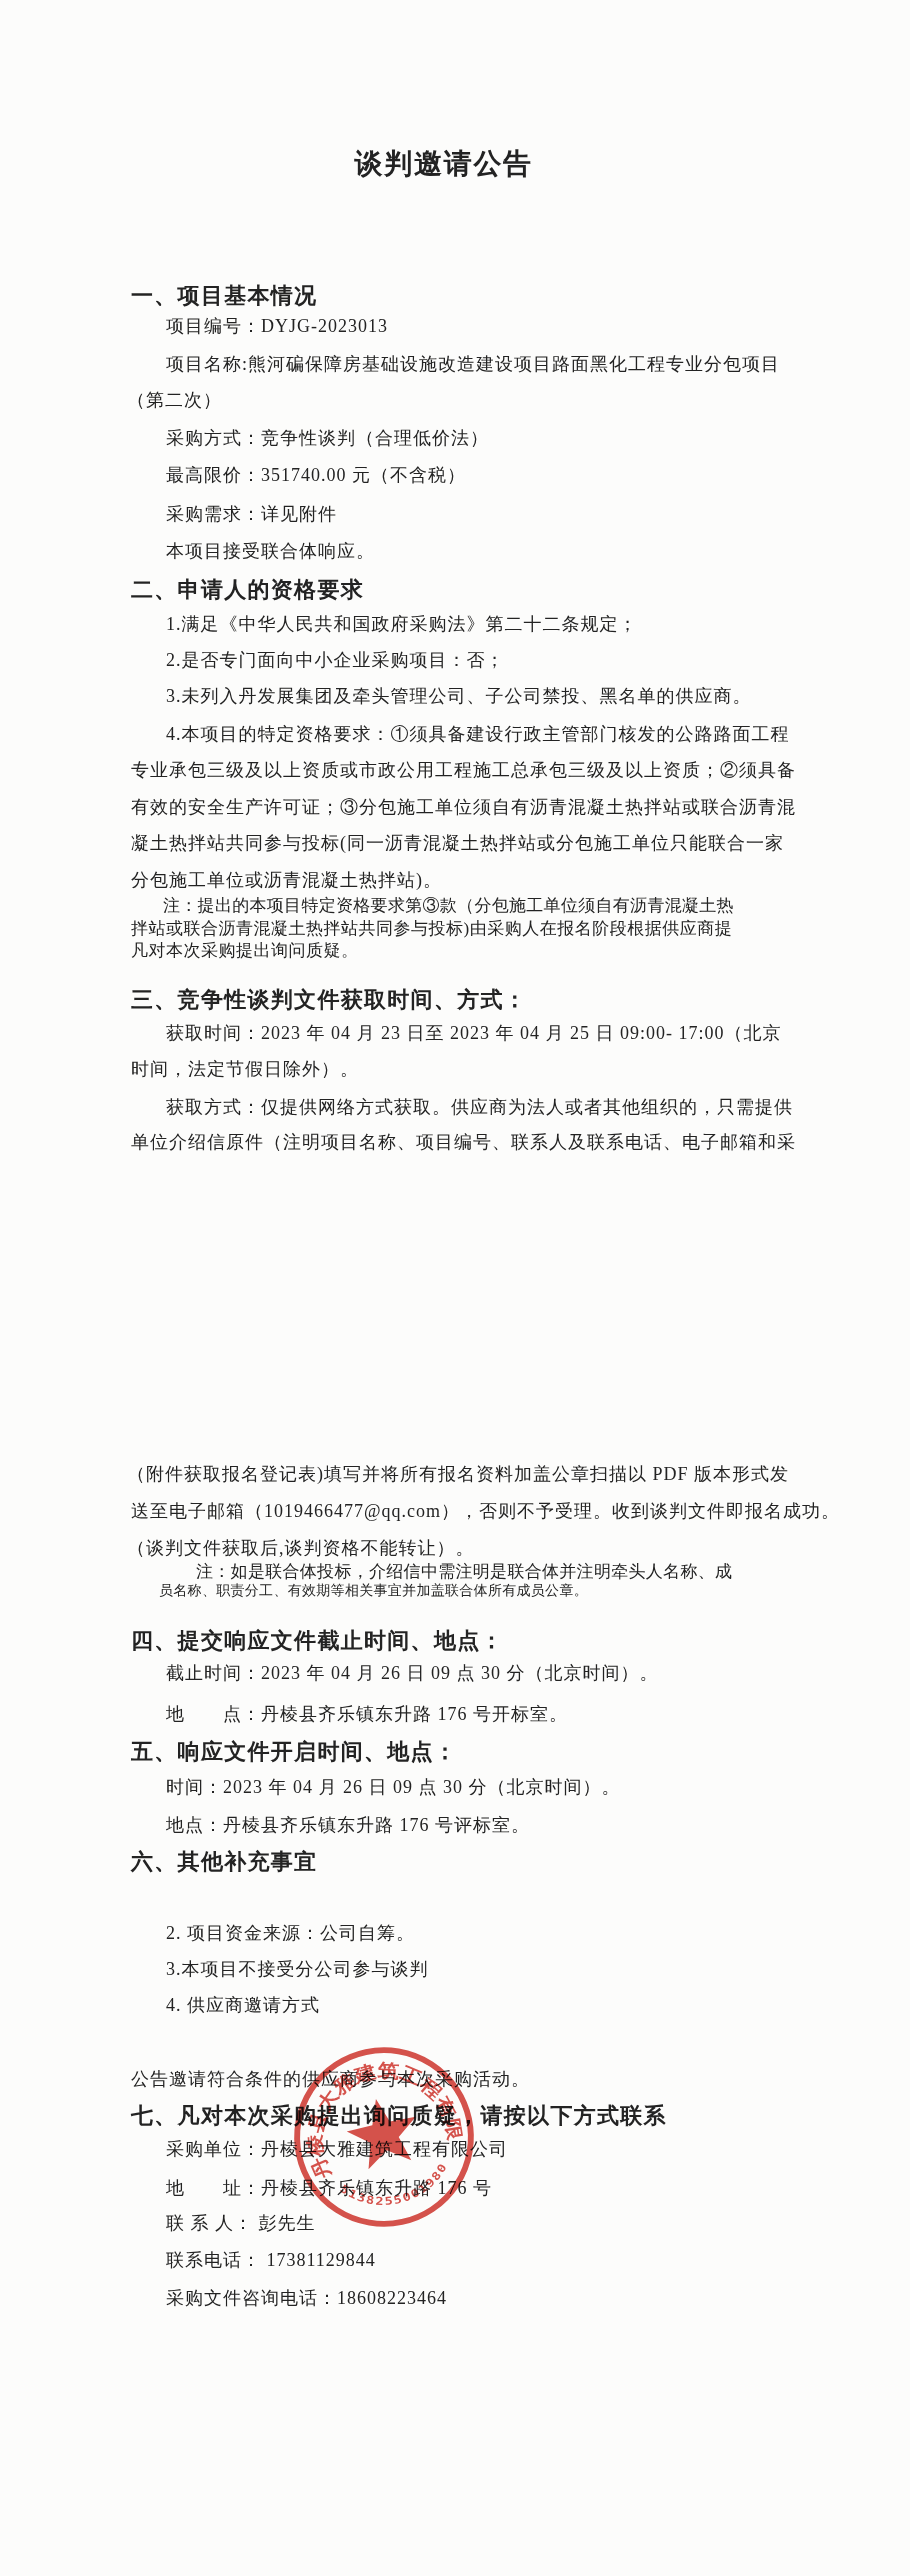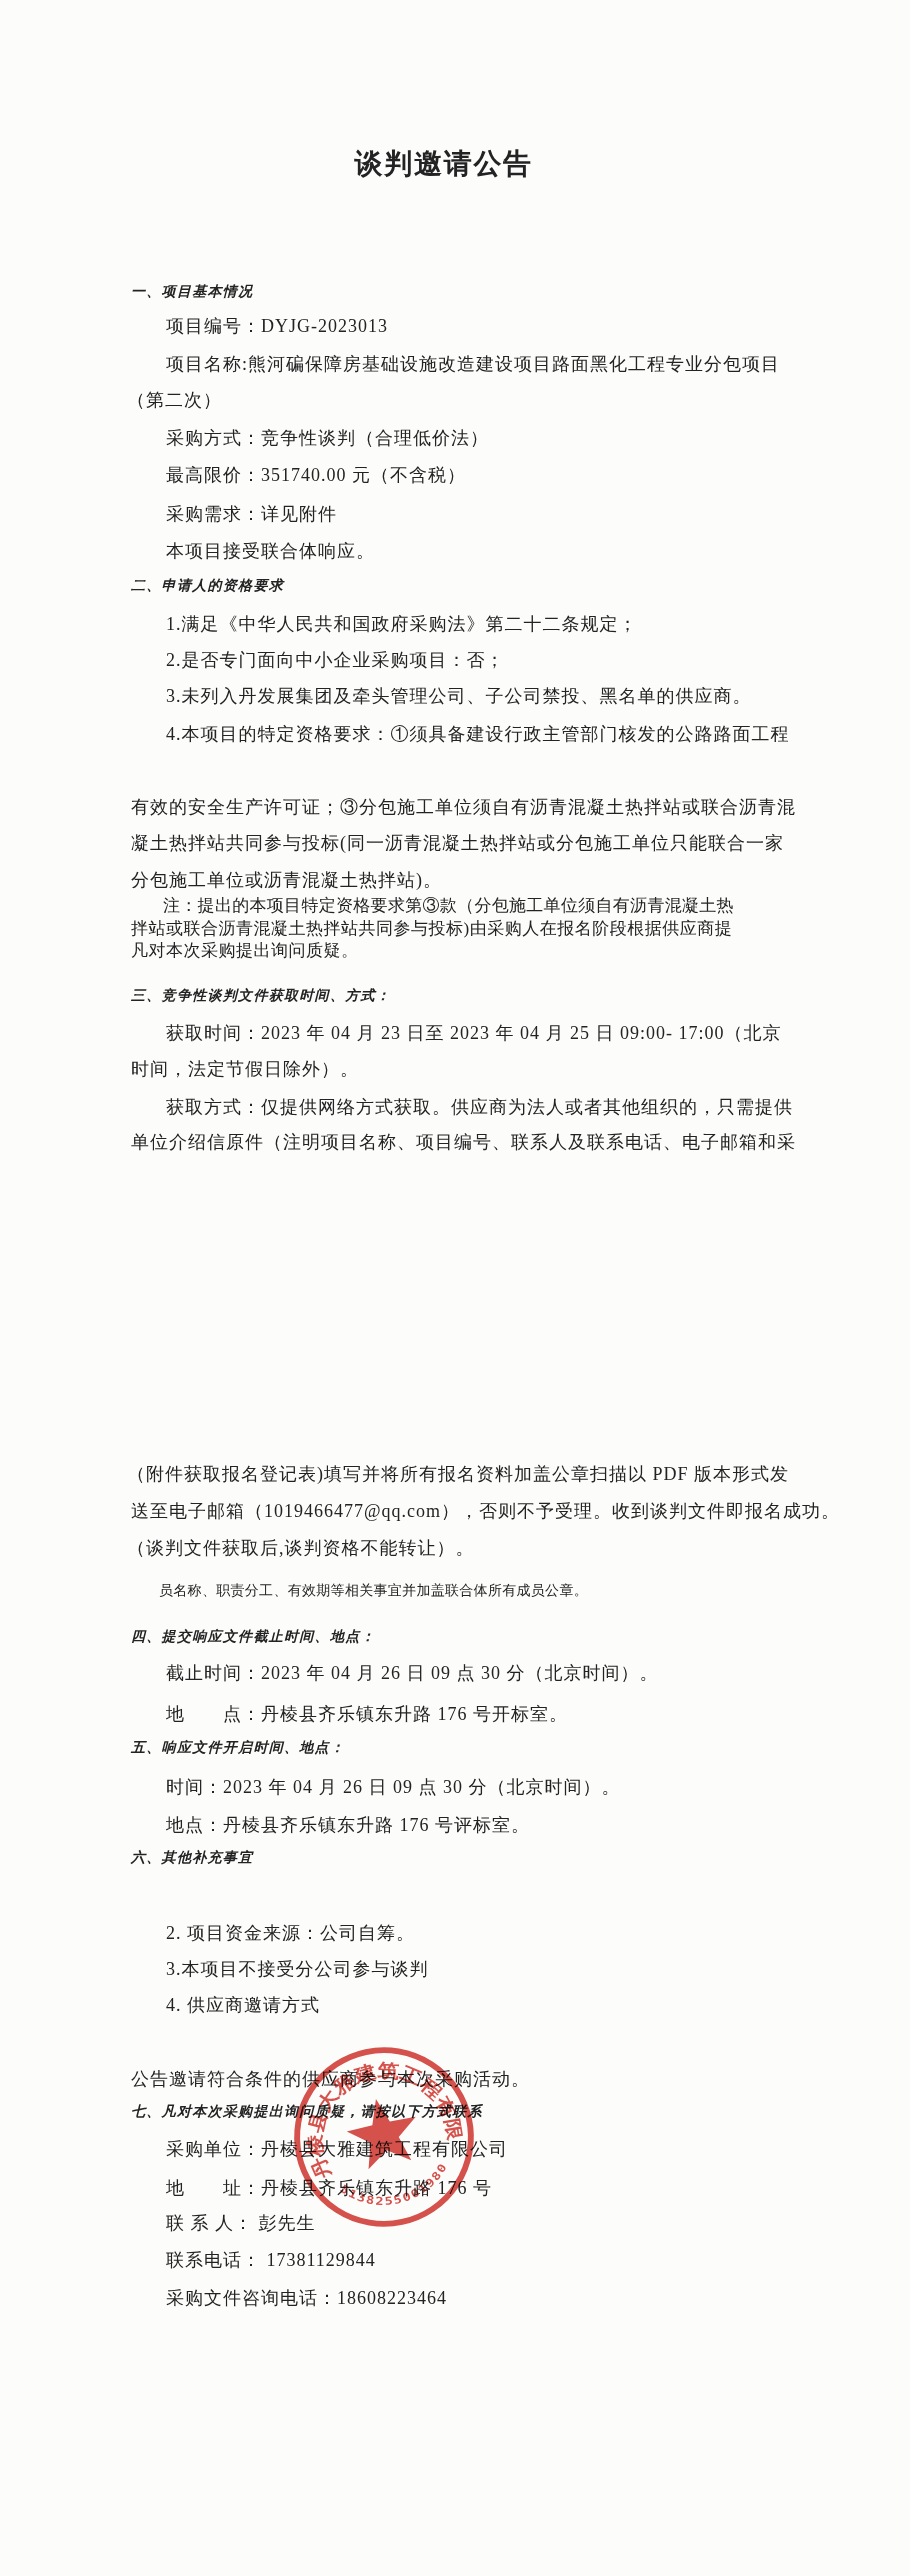--- a/index.html
+++ b/index.html
@@ -26,7 +26,7 @@
   }
   .h{ 
     font-family:"Liberation Sans","DejaVu Sans",sans-serif;
-    font-weight:bold;letter-spacing:1.3px;font-size:14px;font-style:italic;
+    font-weight:bold;letter-spacing:1.3px;font-size:22px;
   }
   .i{left:166px;}   
   .f{left:131px;}   

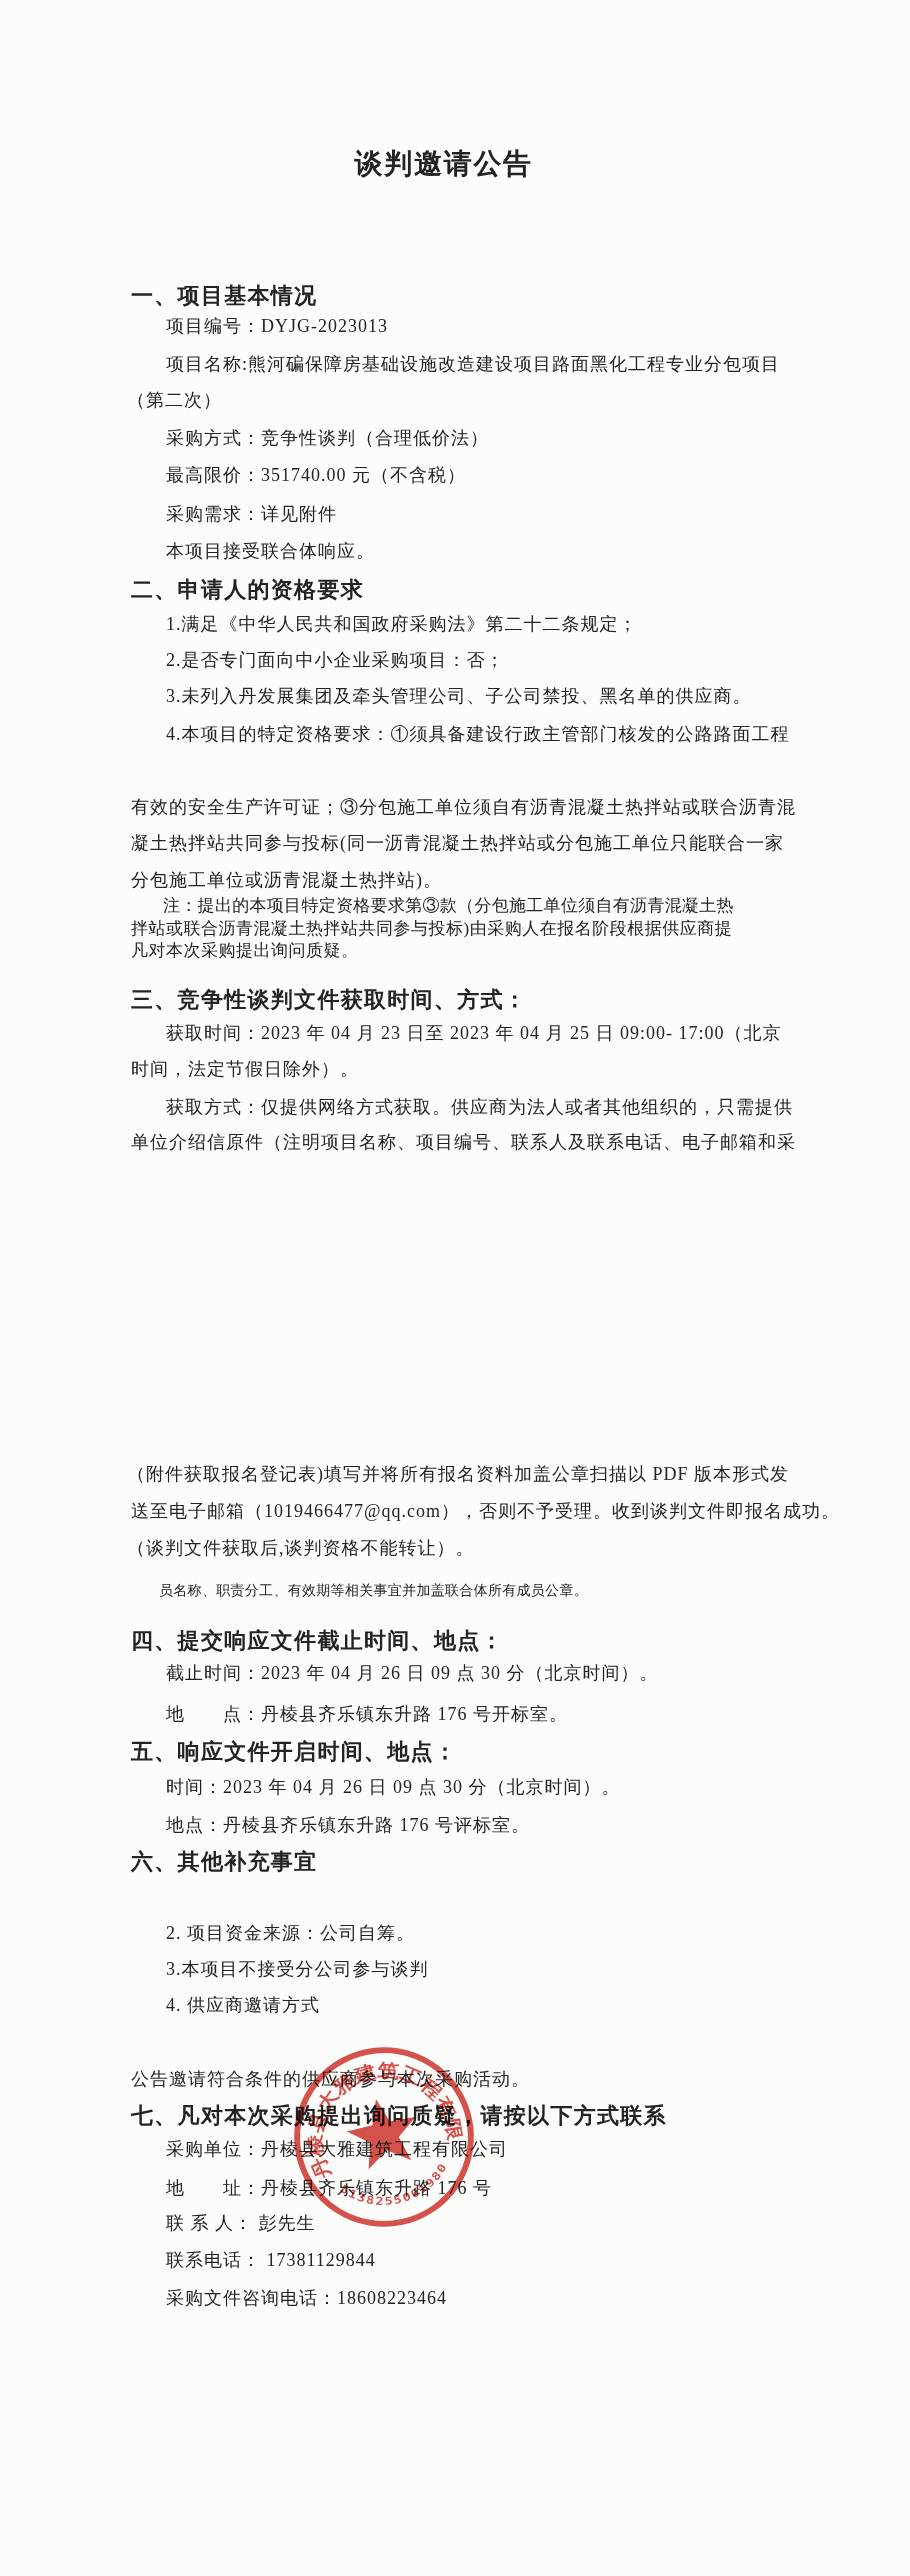--- a/index.html
+++ b/index.html
@@ -72,6 +72,7 @@
   <div class="line i" style="top:650px">2.是否专门面向中小企业采购项目：否；</div>
   <div class="line i" style="top:686px">3.未列入丹发展集团及牵头管理公司、子公司禁投、黑名单的供应商。</div>
   <div class="line i" style="top:724px">4.本项目的特定资格要求：①须具备建设行政主管部门核发的公路路面工程</div>
+  <div class="line f" style="top:760px">专业承包三级及以上资质或市政公用工程施工总承包三级及以上资质；②须具备</div>
   <div class="line f" style="top:797px">有效的安全生产许可证；③分包施工单位须自有沥青混凝土热拌站或联合沥青混</div>
   <div class="line f" style="top:833px">凝土热拌站共同参与投标(同一沥青混凝土热拌站或分包施工单位只能联合一家</div>
   <div class="line f" style="top:870px">分包施工单位或沥青混凝土热拌站)。</div>

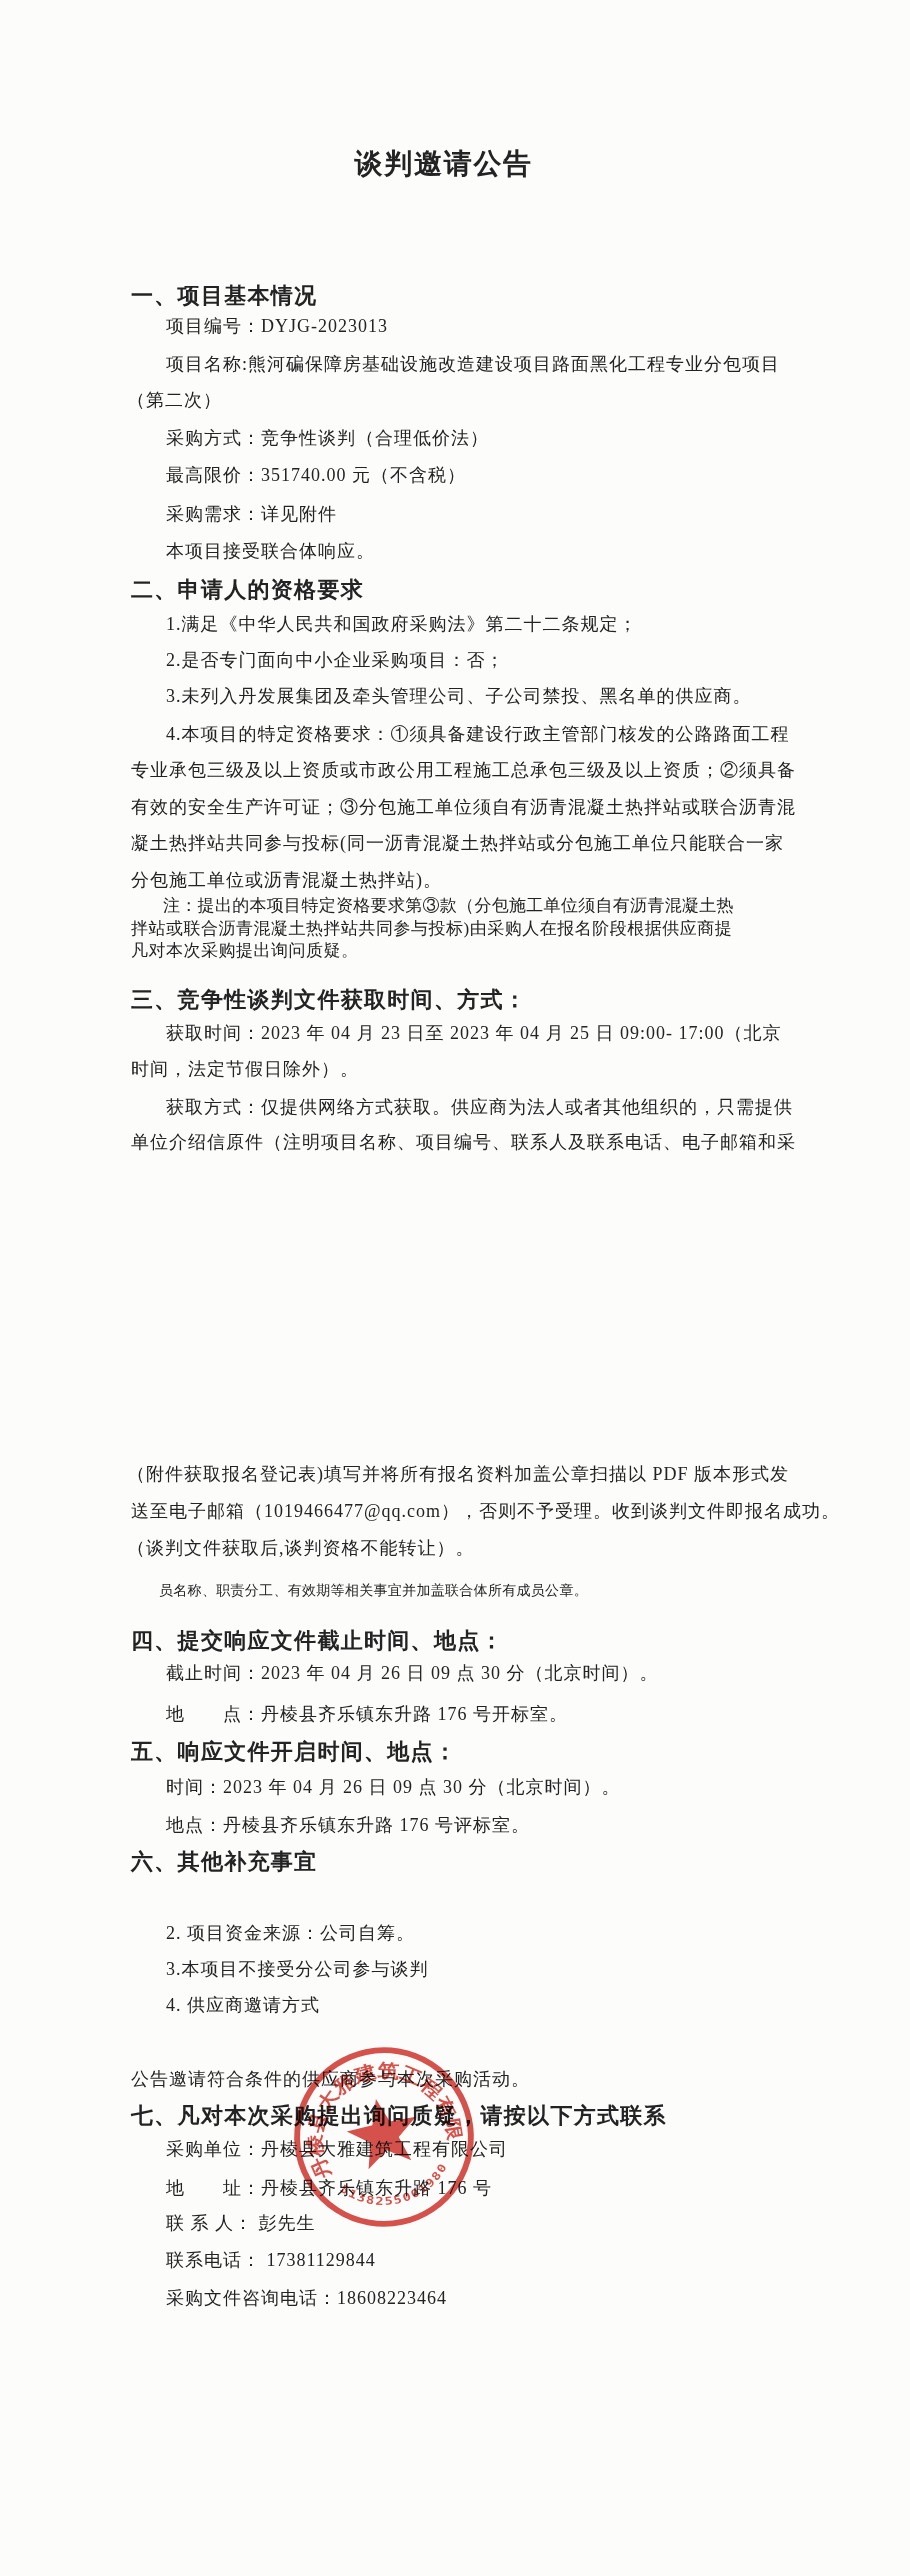--- a/index.html
+++ b/index.html
@@ -89,6 +89,7 @@
   <div class="line fp" style="top:1464px">（附件获取报名登记表)填写并将所有报名资料加盖公章扫描以 PDF 版本形式发</div>
   <div class="line f" style="top:1501px">送至电子邮箱（1019466477@qq.com），否则不予受理。收到谈判文件即报名成功。</div>
   <div class="line fp" style="top:1538px">（谈判文件获取后,谈判资格不能转让）。</div>
+  <div class="line n2" style="top:1562px">注：如是联合体投标，介绍信中需注明是联合体并注明牵头人名称、成</div>
   <div class="line n2f" style="top:1583px">员名称、职责分工、有效期等相关事宜并加盖联合体所有成员公章。</div>
 
   <div class="line h" style="top:1628px">四、提交响应文件截止时间、地点：</div>

